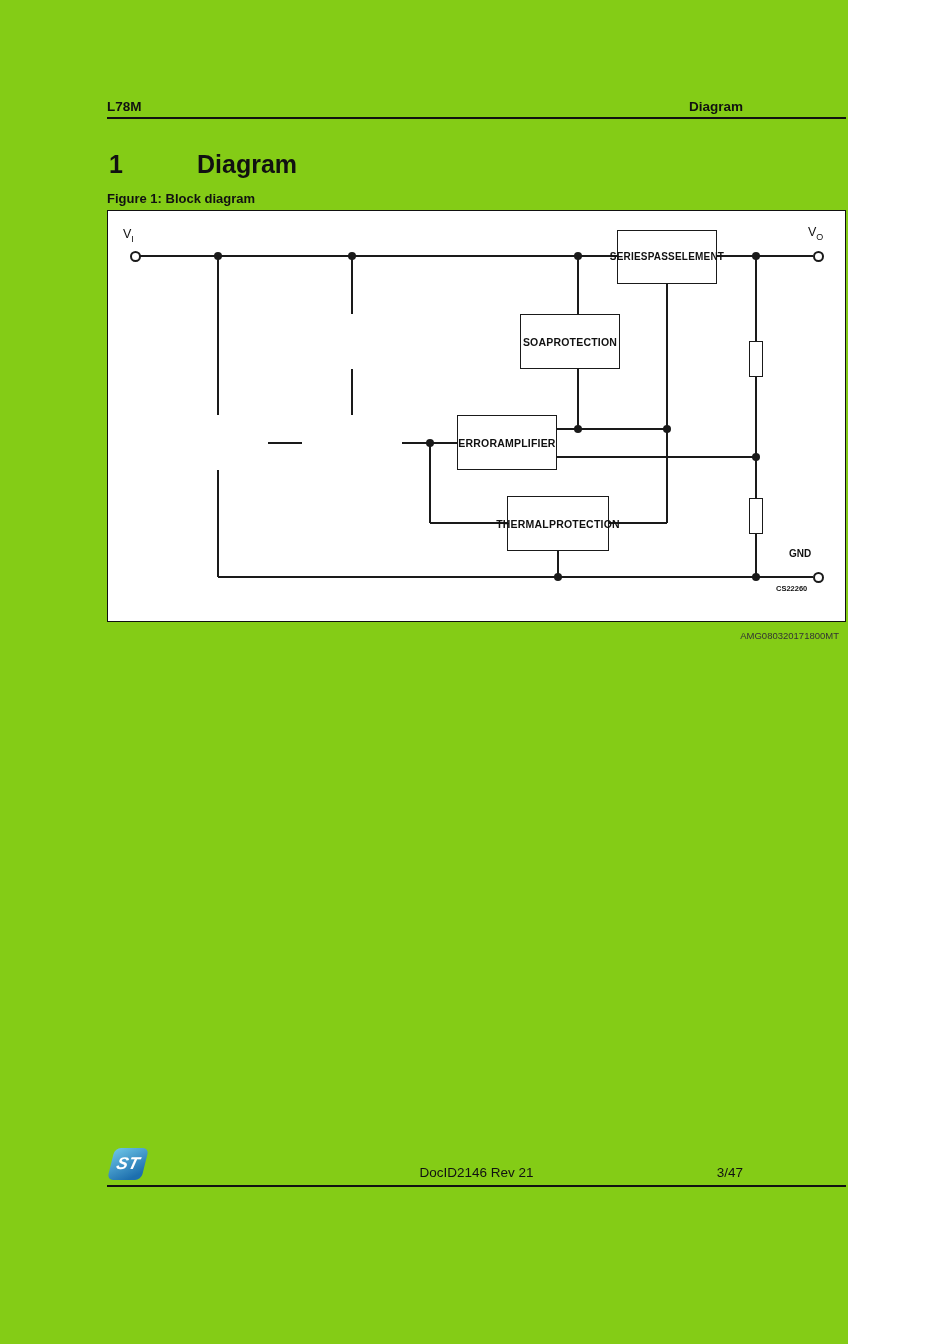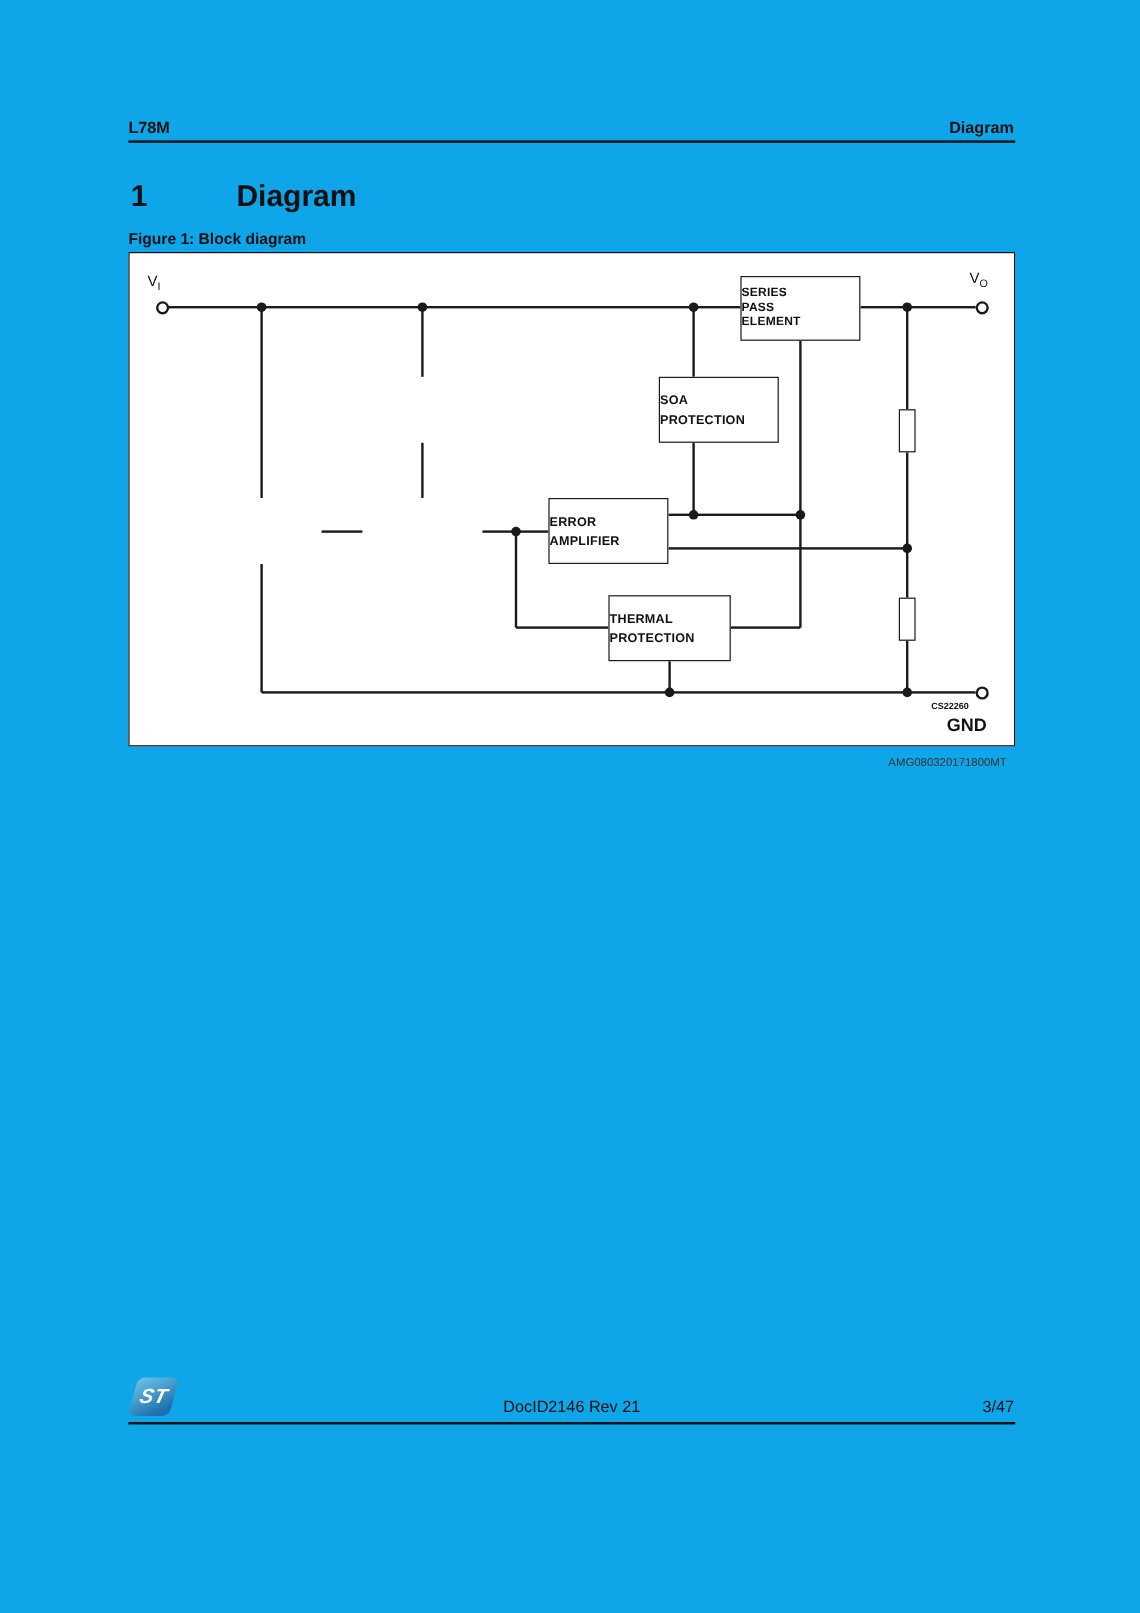--- a/index.html
+++ b/index.html
@@ -5,7 +5,7 @@
   * { margin:0; padding:0; box-sizing:border-box; }
   html,body { background:#ffffff; }
   .page {
-    position:relative; width:950px; height:1344px; background:#0ea5e9;
+    position:relative; width:848px; height:1344px; background:#84cc16;
     font-family:"Liberation Sans", sans-serif; color:#111; overflow:hidden;
   }
   

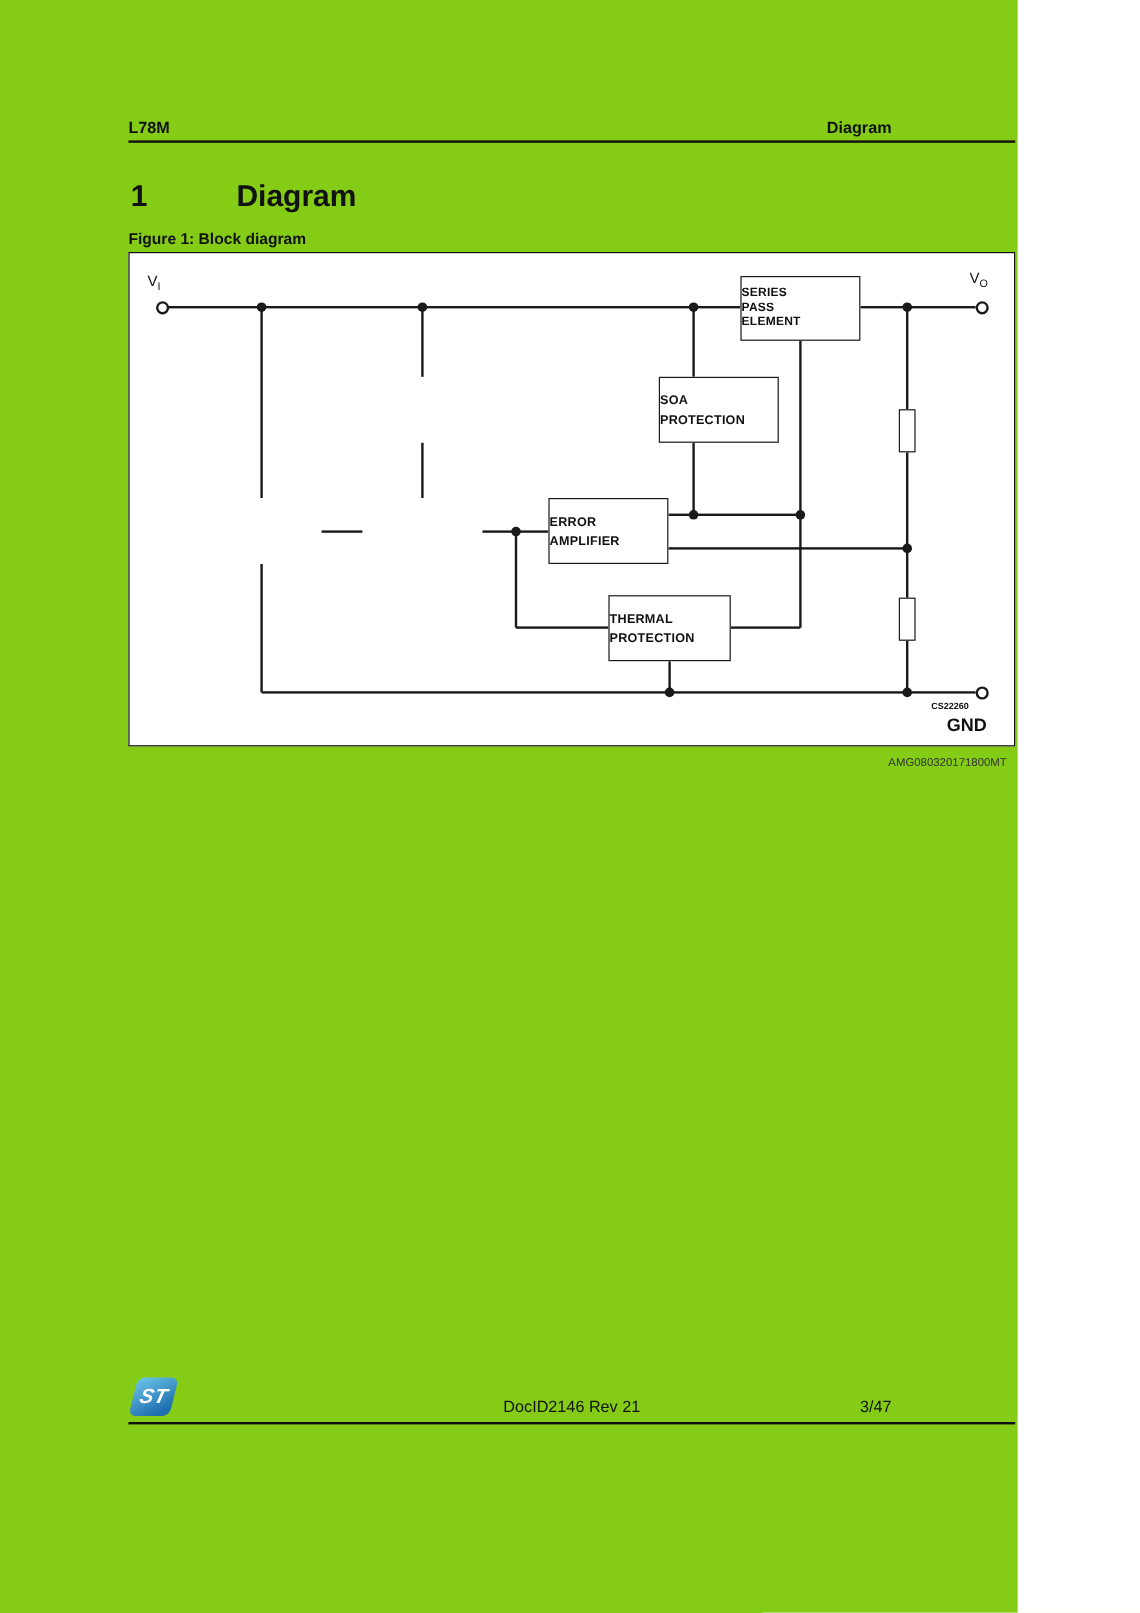--- a/index.html
+++ b/index.html
@@ -36,7 +36,7 @@
              border-radius:50%; background:#fff; }
   .block {
     position:absolute; border:1.5px solid #1a1a1a; background:#fff;
-    display:flex; flex-direction:column; align-items:flex-start; justify-content:center;
+    display:flex; align-items:center; justify-content:center;
     font-weight:bold; font-size:10.5px; line-height:16px; letter-spacing:.2px; text-align:center;
   }
   .block.tight { line-height:12px; font-size:10px; }

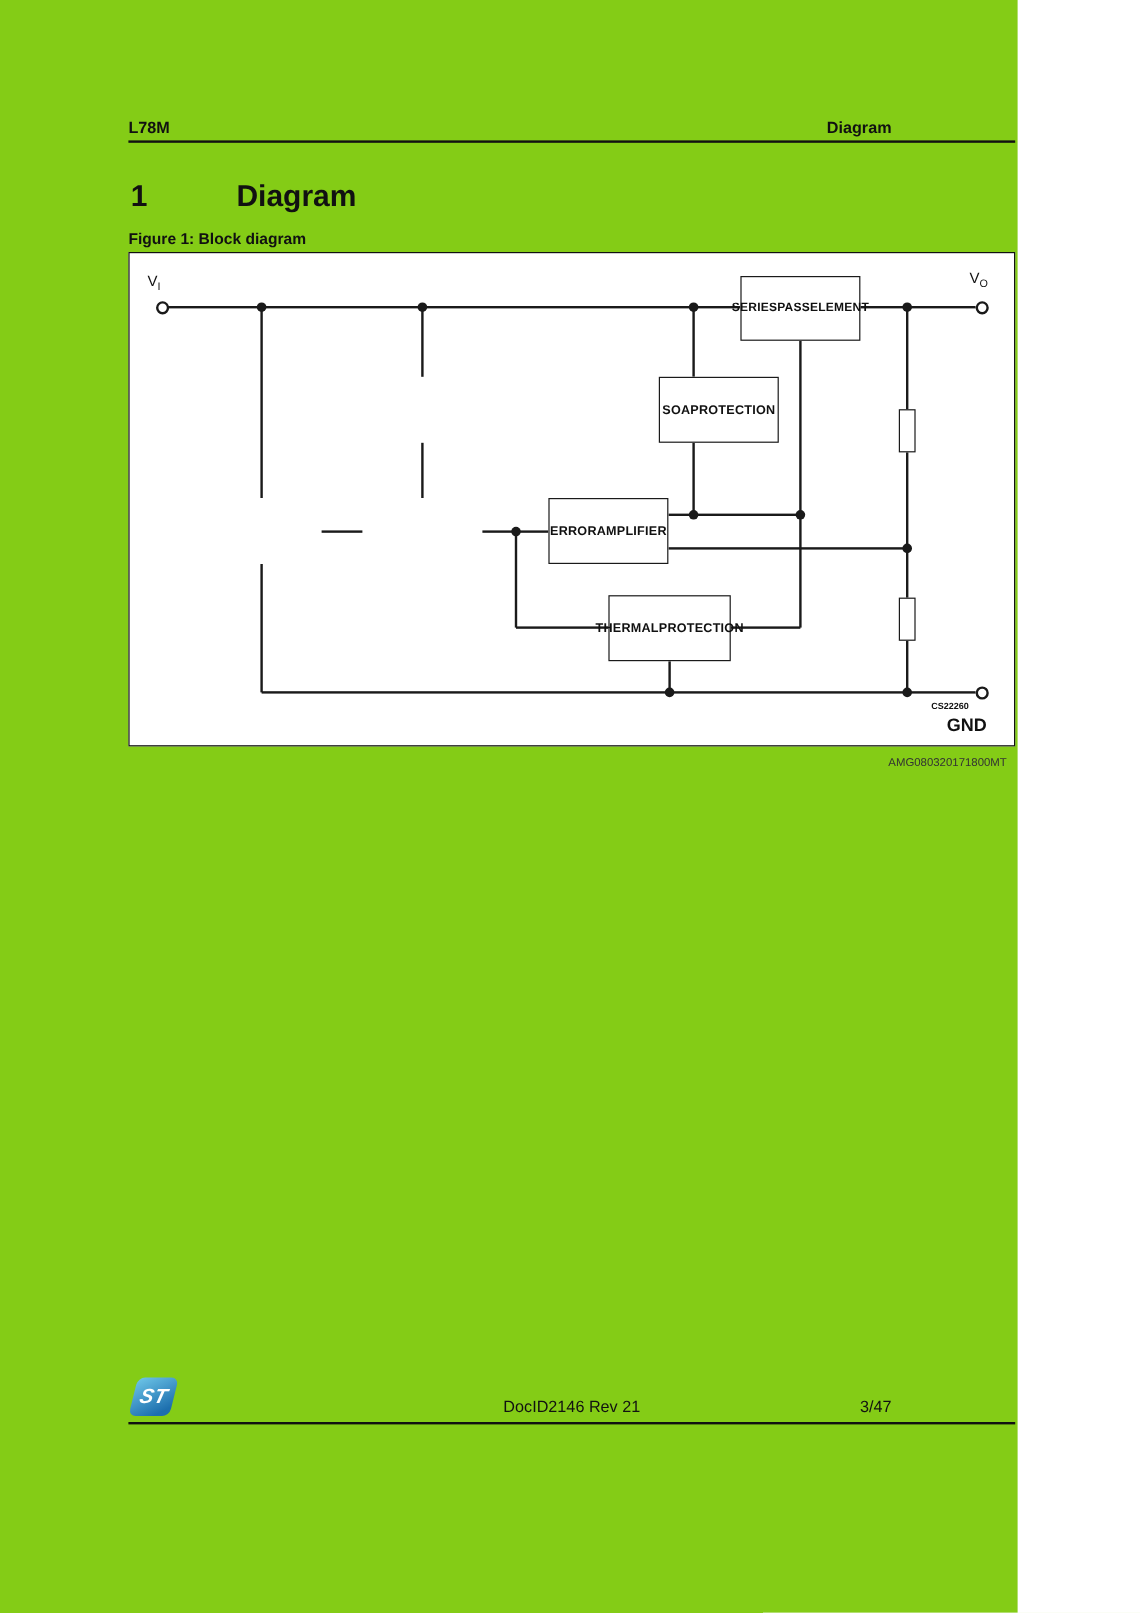--- a/index.html
+++ b/index.html
@@ -103,7 +103,7 @@
       <span>PASS</span>
       <span>ELEMENT</span>
     </div>
-    <div class="block" style="left:441px;top:103px;width:100px;height:55px">
+    <div class="block" style="left:412px;top:103px;width:100px;height:55px">
       <span>SOA</span>
       <span>PROTECTION</span>
     </div>

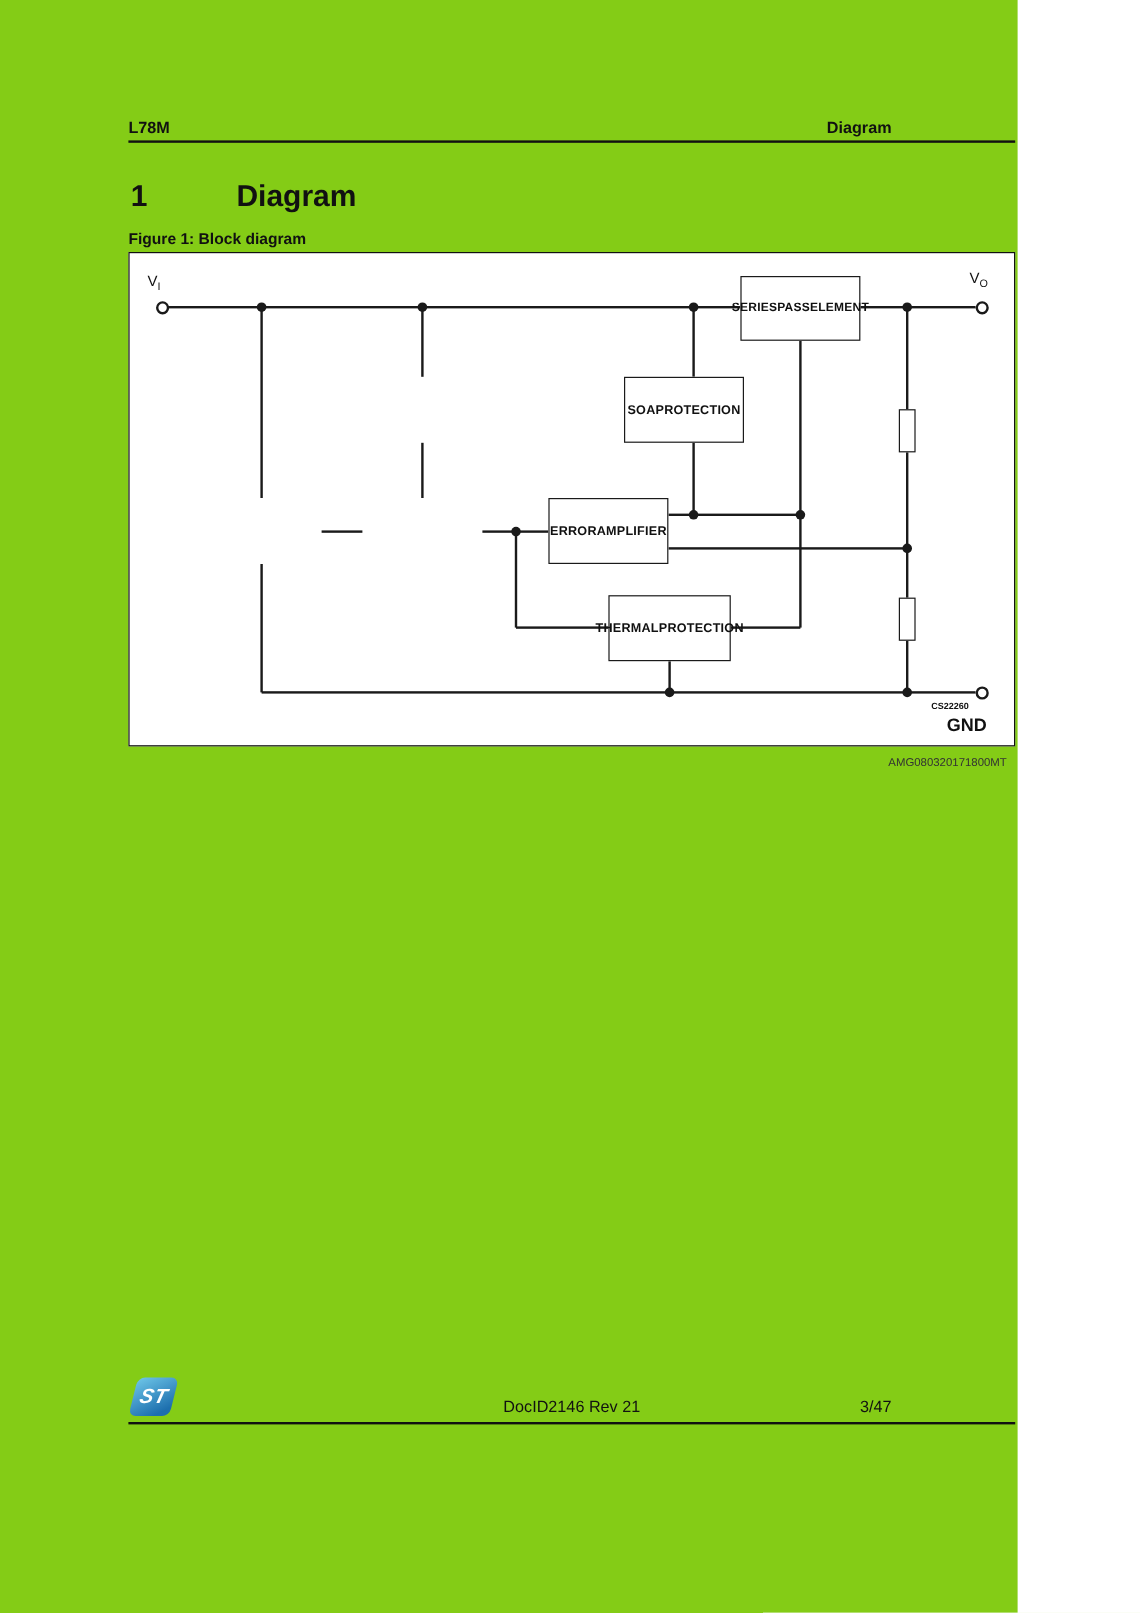--- a/index.html
+++ b/index.html
@@ -43,7 +43,7 @@
   .resistor { position:absolute; width:14px; height:36px; border:1.5px solid #1a1a1a; background:#fff; }
   .tlabel { position:absolute; font-weight:normal; font-size:12.5px; }
   .tlabel sub { font-size:9px; }
-  .gnd-label { position:absolute; font-weight:bold; font-size:15px;margin-top:48px; }
+  .gnd-label { position:absolute; font-weight:bold; font-size:10px; }
   .draw-code { position:absolute; font-weight:bold; font-size:7.5px; }
   .watermark { position:absolute; right:6px; top:391px; font-size:9.5px; color:#333;margin-top:28px; }
 </style>

